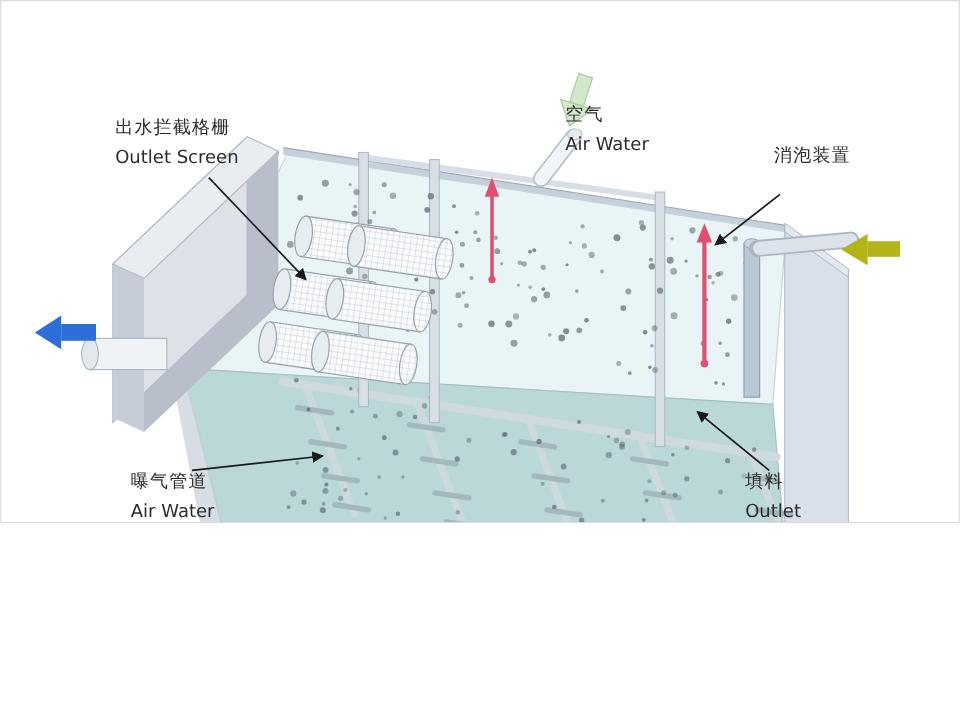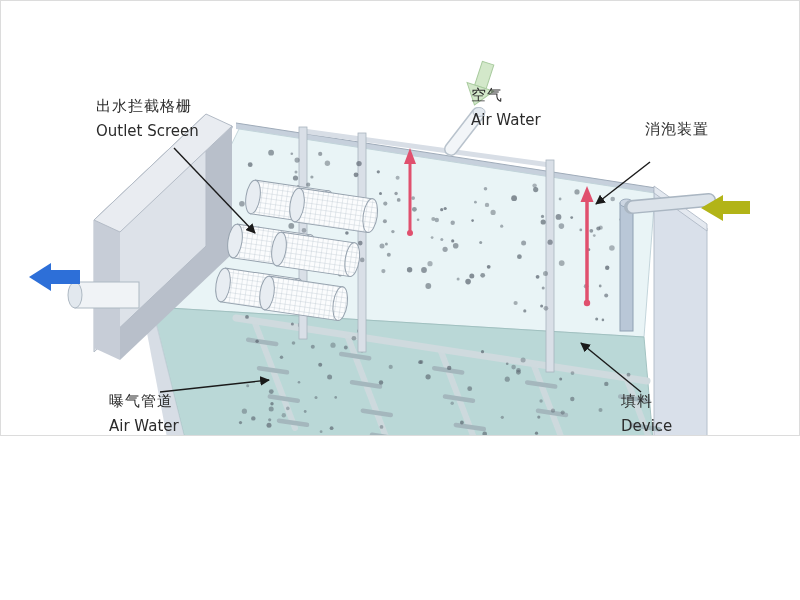--- a/index.html
+++ b/index.html
@@ -382,7 +382,7 @@
   </div>
   <div class="label" style="left:620px;top:388px">
     <div class="zh">填料</div>
-    <div class="en">Device</div>
+    <div class="en">Outlet</div>
   </div>
 
 </div>

